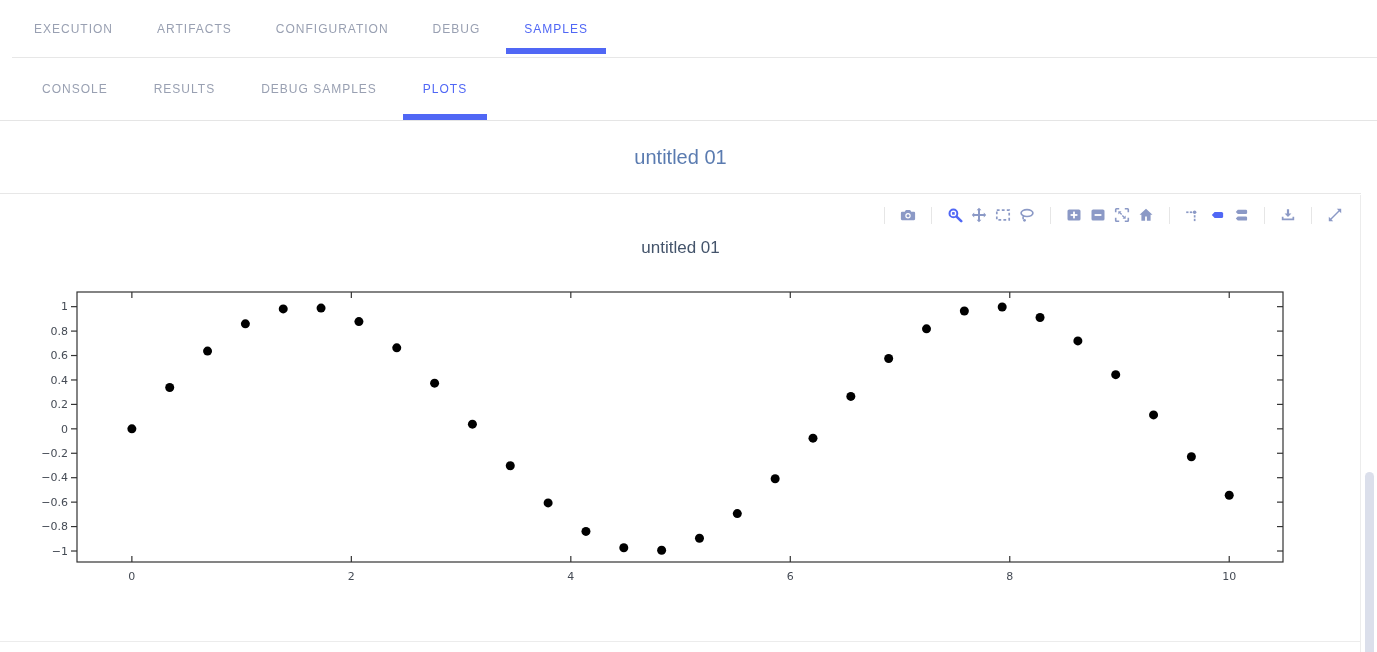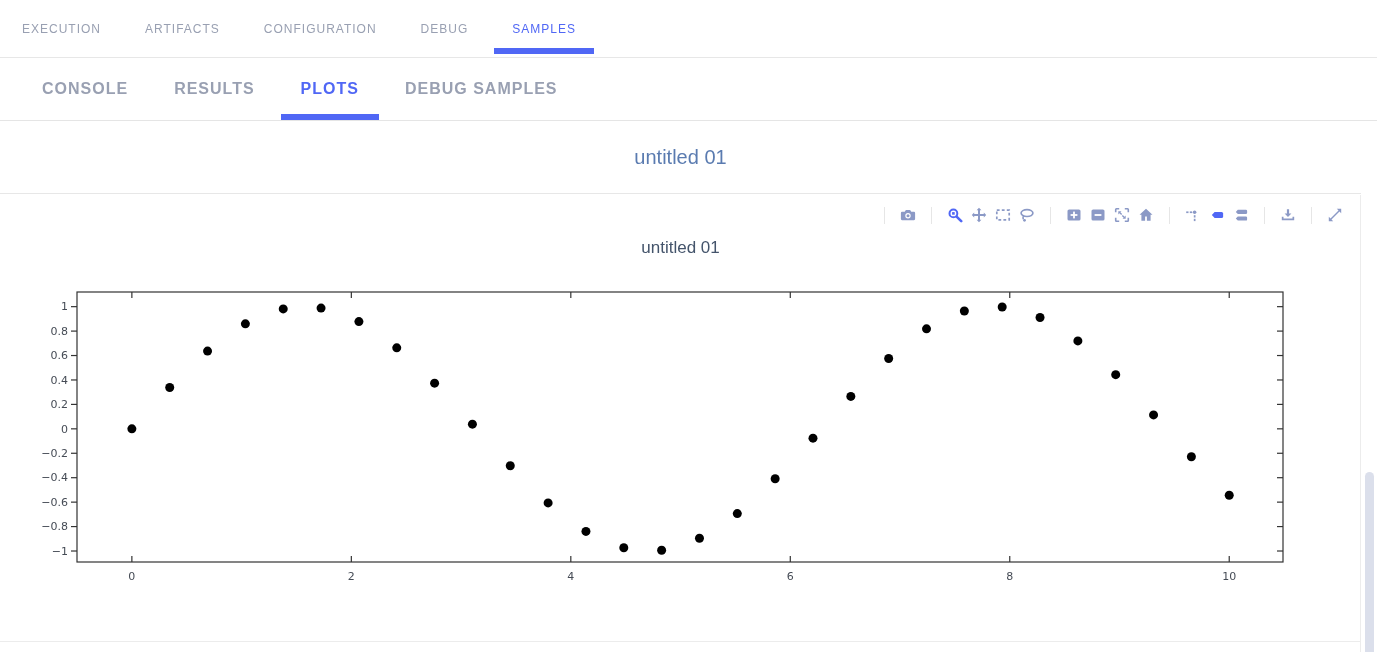--- a/index.html
+++ b/index.html
@@ -8,7 +8,7 @@
   body { position:relative; }
 
   
-  .topbar { height:58px; border-bottom:1px solid #e7e7e7; display:flex; align-items:stretch; padding-left:0; }
+  .topbar { height:58px; border-bottom:1px solid #e7e7e7; display:flex; align-items:stretch; padding-left:0;margin-left:12px; }
   .topbar .tab { position:relative; display:flex; align-items:center; padding:0 18px; margin:0 4px;
     font-size:12px; font-weight:500; letter-spacing:1px; color:var(--tab-inactive,#99a0b2); cursor:pointer; }
   .topbar .tab.active { color:var(--accent,#5067f5); }

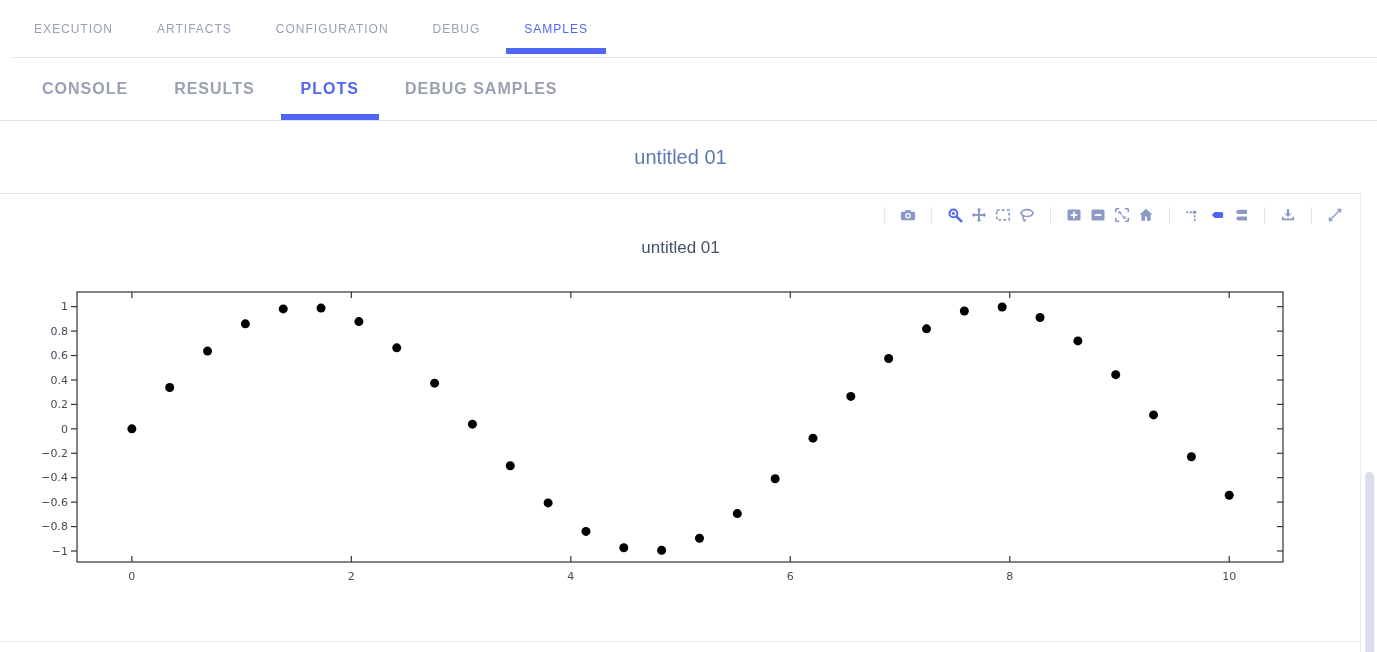--- a/index.html
+++ b/index.html
@@ -18,7 +18,7 @@
   
   .subbar { height:63px; border-bottom:1px solid #e5e5e5; display:flex; align-items:stretch; padding-left:19px; }
   .subbar .tab { position:relative; display:flex; align-items:center; padding:0 20px; margin:0 3px;
-    font-size:16px; font-weight:700; letter-spacing:1px; color:var(--tab-inactive,#99a0b2); cursor:pointer; }
+    font-size:12px; font-weight:400; letter-spacing:1px; color:var(--tab-inactive,#99a0b2); cursor:pointer; }
   .subbar .tab.active { color:var(--accent,#5067f5); }
   .subbar .tab.active::after { content:""; position:absolute; left:0; right:0; bottom:0; height:6px;
     background:var(--accent,#5067f5); }

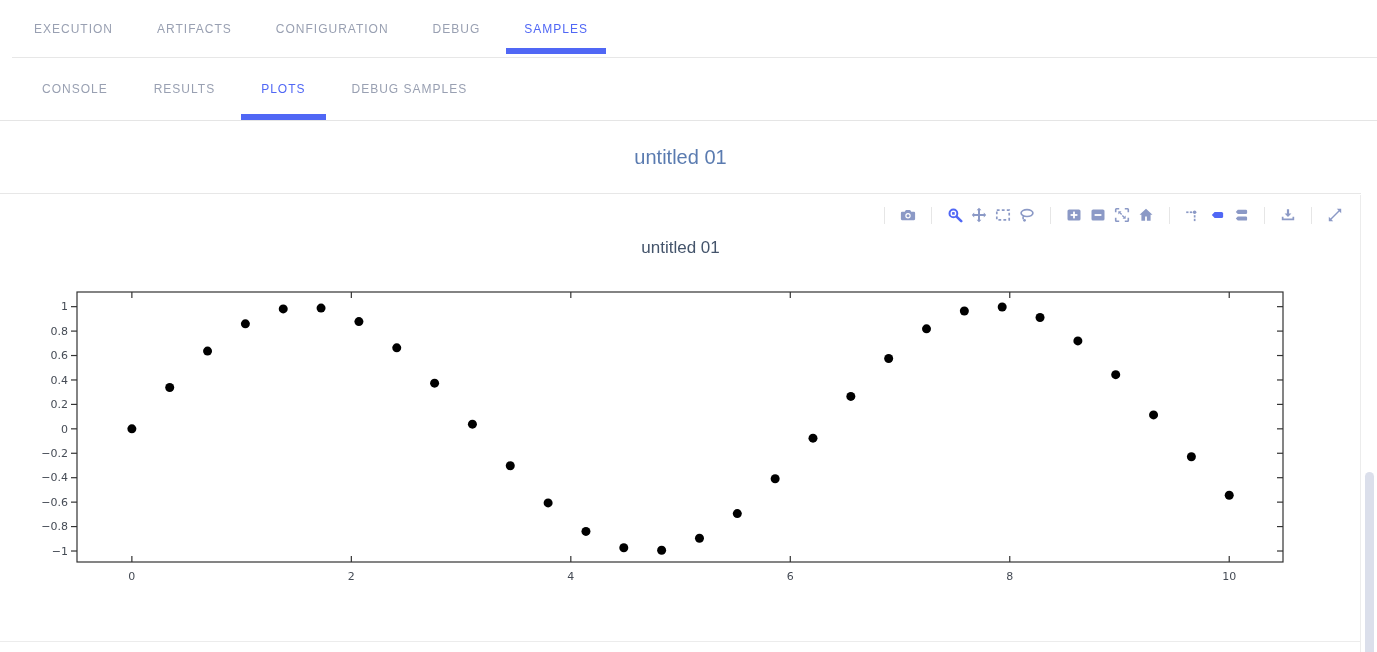--- a/index.html
+++ b/index.html
@@ -63,8 +63,8 @@
 <div class="subbar">
   <div class="tab">CONSOLE</div>
   <div class="tab">RESULTS</div>
+  <div class="tab">DEBUG SAMPLES</div>
   <div class="tab active">PLOTS</div>
-  <div class="tab">DEBUG SAMPLES</div>
 </div>
 
 <div class="section-head">

